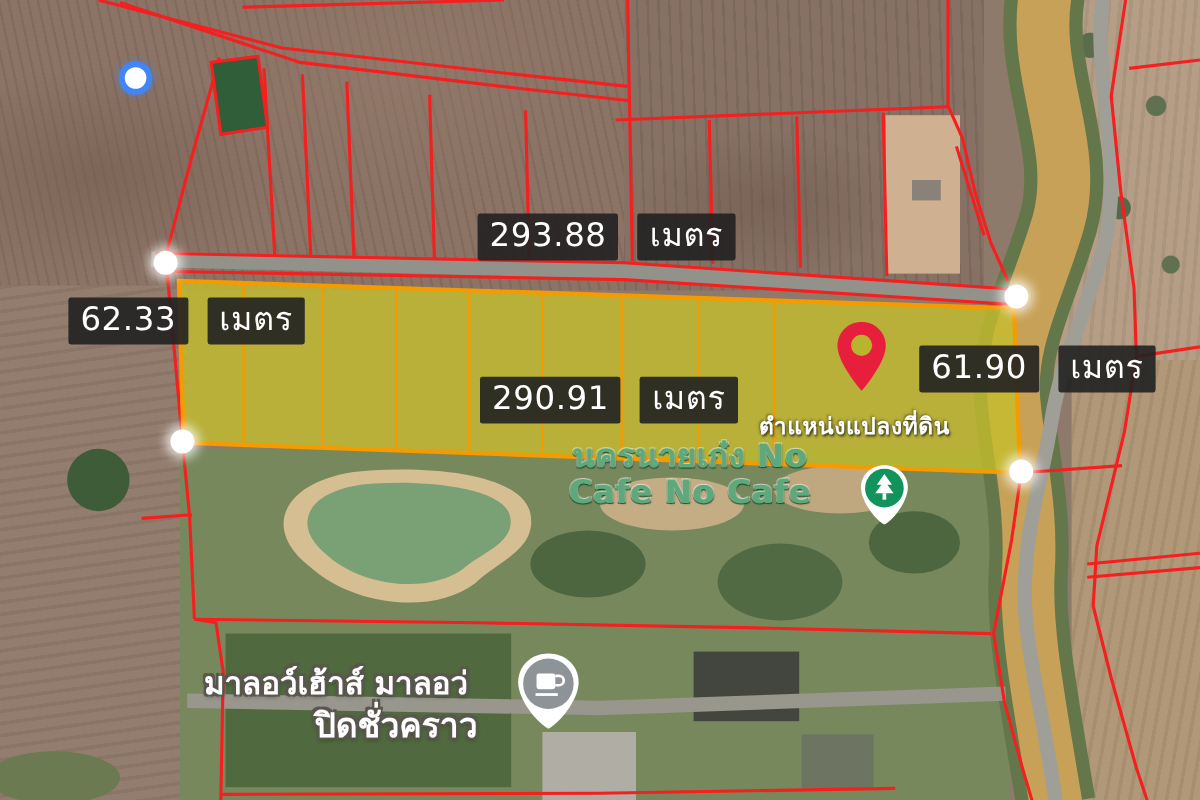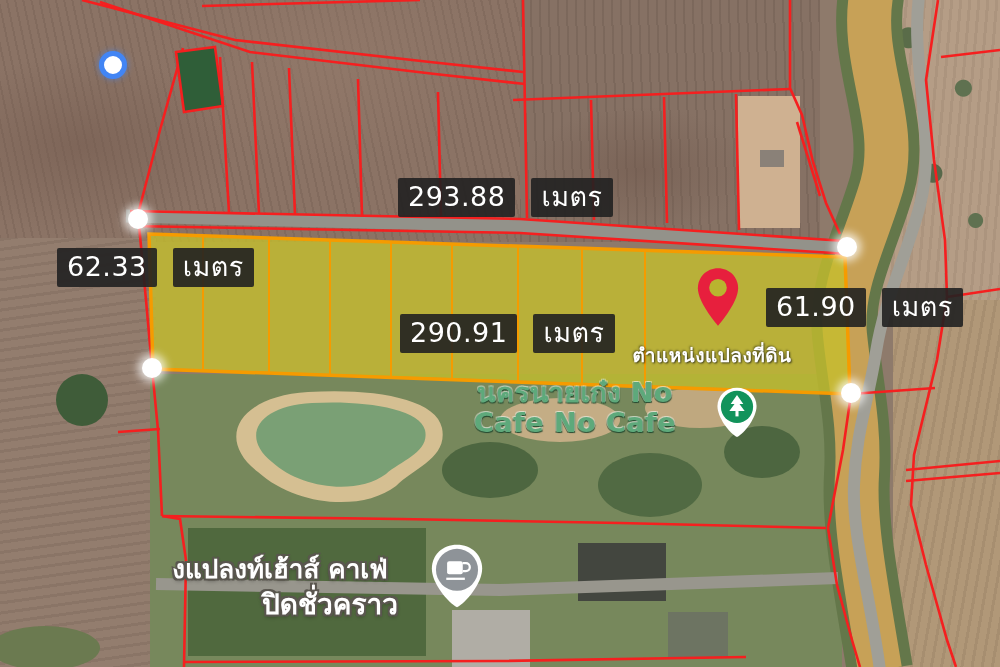--- a/index.html
+++ b/index.html
@@ -181,7 +181,7 @@
   </div>
   <div class="pin-caption" style="left:612px; top:340px; width:200px;">ตำแหน่งแปลงที่ดิน</div>
 
-  <div class="poi-green" style="left:430px; top:378px; width:290px;">
+  <div class="poi-green" style="left:430px; top:366px; width:290px;">
     <div>นครนายเก๋ง No</div>
     <div>Cafe No Cafe</div>
   </div>

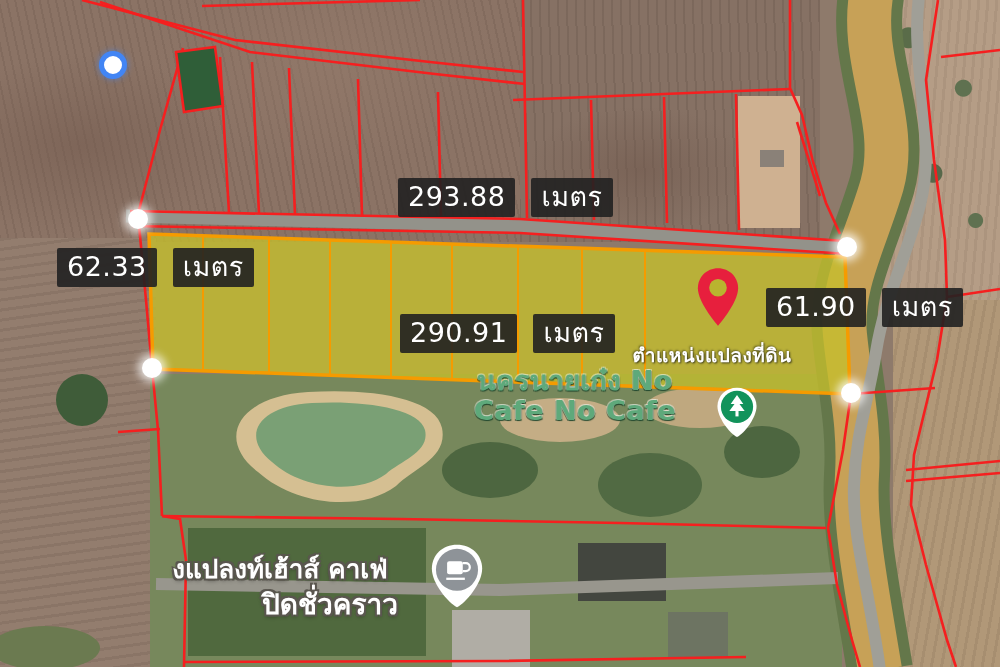--- a/index.html
+++ b/index.html
@@ -203,7 +203,7 @@
       <rect x="8.8" y="16.8" width="9" height="1.1" fill="#fff"></rect>
     </svg>
   </div>
-  <div class="poi-white" style="left:120px; top:548px; width:320px; font-size:26px;">งแปลงท์เฮ้าส์ คาเฟ่</div>
+  <div class="poi-white" style="left:120px; top:548px; width:320px; font-size:26px;">มาลอว์เฮ้าส์ มาลอว่</div>
   <div class="poi-white" style="left:180px; top:582px; width:300px; font-size:28px;">ปิดชั่วคราว</div>
 
 </div>

